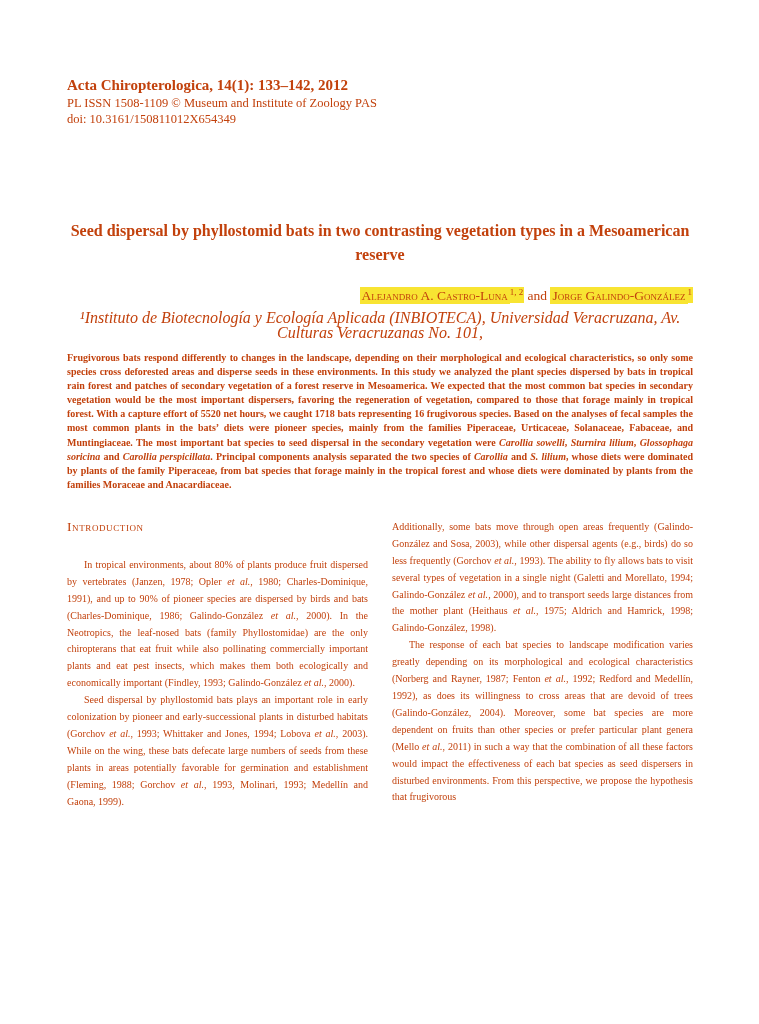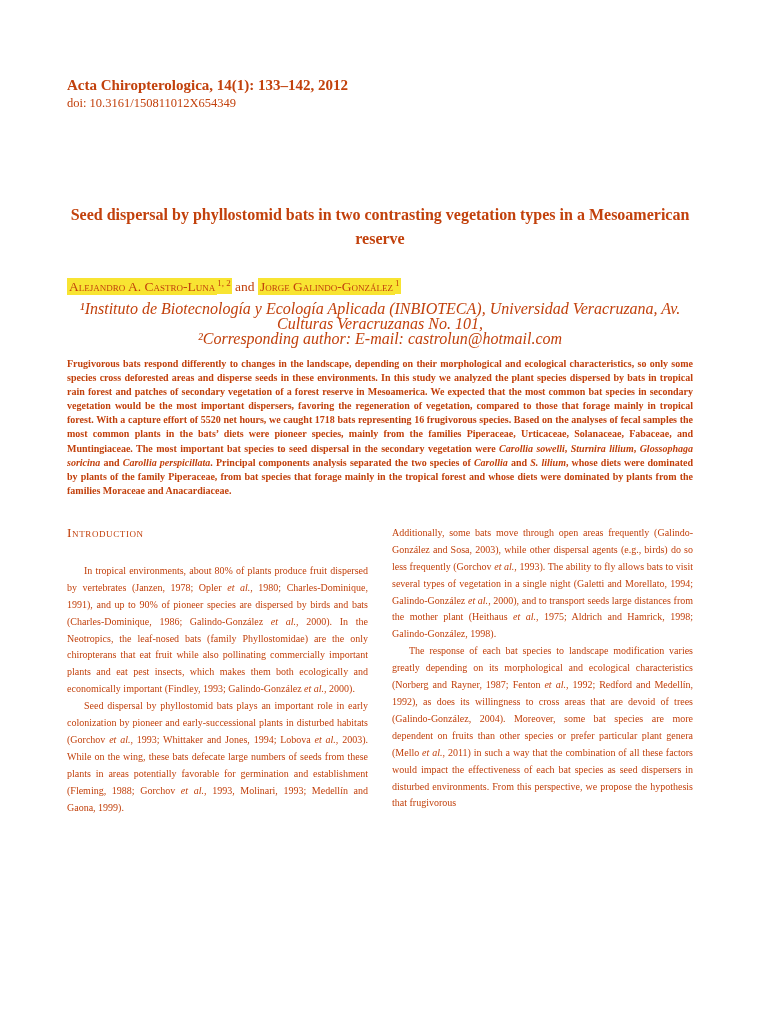--- a/index.html
+++ b/index.html
@@ -88,6 +88,7 @@
 
     <header>
       <div class="journal-line">Acta Chiropterologica, 14(1): 133–142, 2012</div>
+      <div class="issn-line">PL ISSN 1508-1109 © Museum and Institute of Zoology PAS</div>
       <div class="doi-line">doi: 10.3161/150811012X654349</div>
     </header>
 

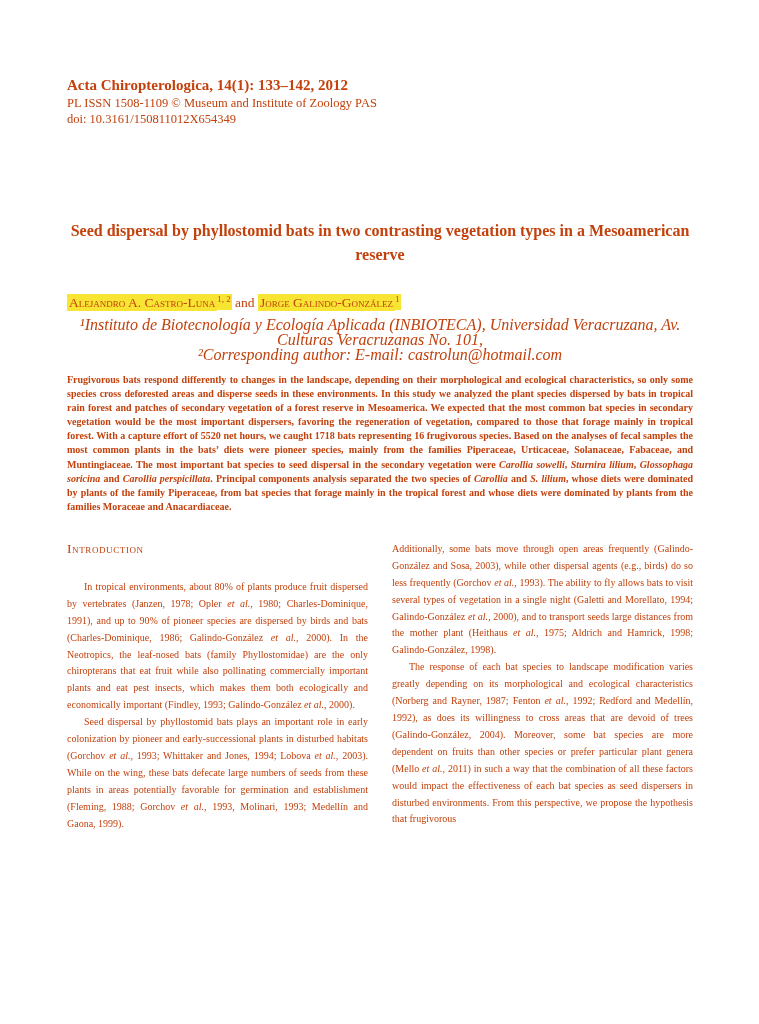--- a/index.html
+++ b/index.html
@@ -26,8 +26,8 @@
   }
 
   .authors {
-    margin-top: 22px;
-    text-align: left;
+    margin-top: 15px;
+    text-align: right;
     font-size: 13.5px;
     line-height: 20px;
   }

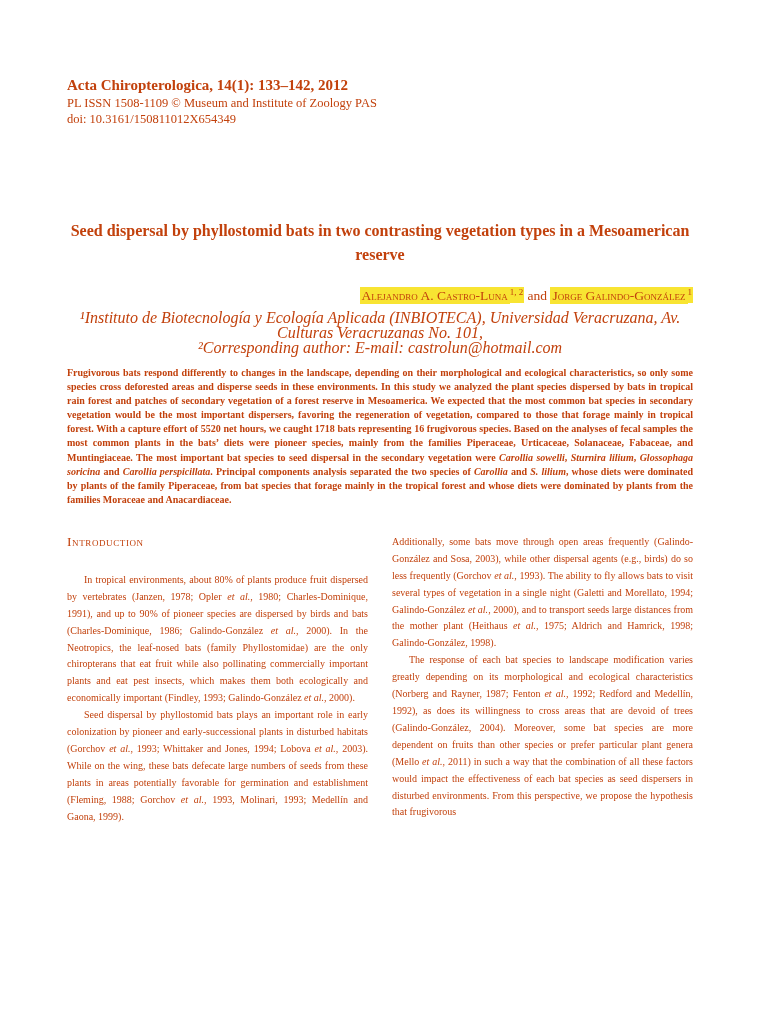--- a/index.html
+++ b/index.html
@@ -98,7 +98,6 @@
 
     <div class="affiliations">
       <div>¹Instituto de Biotecnología y Ecología Aplicada (INBIOTECA), Universidad Veracruzana, Av. Culturas Veracruzanas No. 101,</div>
-      <div>²Corresponding author: E-mail: castrolun@hotmail.com</div>
     </div>
 
     <p class="abstract"><span>Frugivorous bats respond differently to changes in the landscape, depending on their morphological and ecological characteristics, so only some species cross deforested areas and disperse seeds in these environments. In this study we analyzed the plant species dispersed by bats in tropical rain forest and patches of secondary vegetation of a forest reserve in Mesoamerica. We expected that the most common bat species in secondary vegetation would be the most important dispersers, favoring the regeneration of vegetation, compared to those that forage mainly in tropical forest. With a capture effort of 5520 net hours, we caught 1718 bats representing 16 frugivorous species. Based on the analyses of fecal samples the most common plants in the bats’ diets were pioneer species, mainly from the families Piperaceae, Urticaceae, Solanaceae, Fabaceae, and Muntingiaceae. The most important bat species to seed dispersal in the secondary vegetation were </span><span class="rt-i">Carollia sowelli</span><span>, </span><span class="rt-i">Sturnira lilium</span><span>, </span><span class="rt-i">Glossophaga soricina</span><span> and </span><span class="rt-i">Carollia perspicillata</span><span>. Principal components analysis separated the two species of </span><span class="rt-i">Carollia</span><span> and </span><span class="rt-i">S. lilium</span><span>, whose diets were dominated by plants of the family Piperaceae, from bat species that forage mainly in the tropical forest and whose diets were dominated by plants from the families Moraceae and Anacardiaceae.</span></p>

